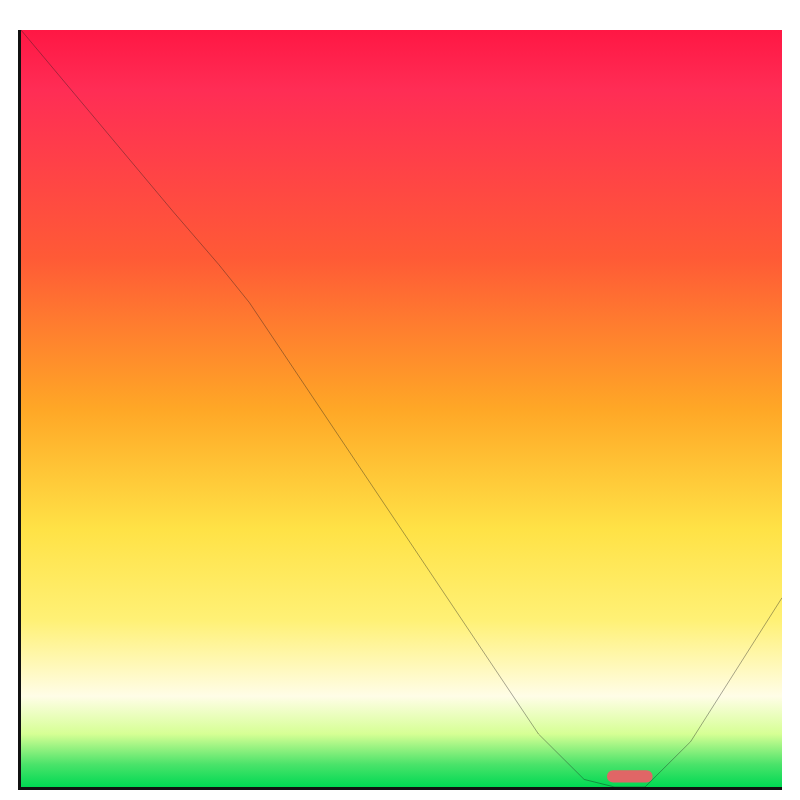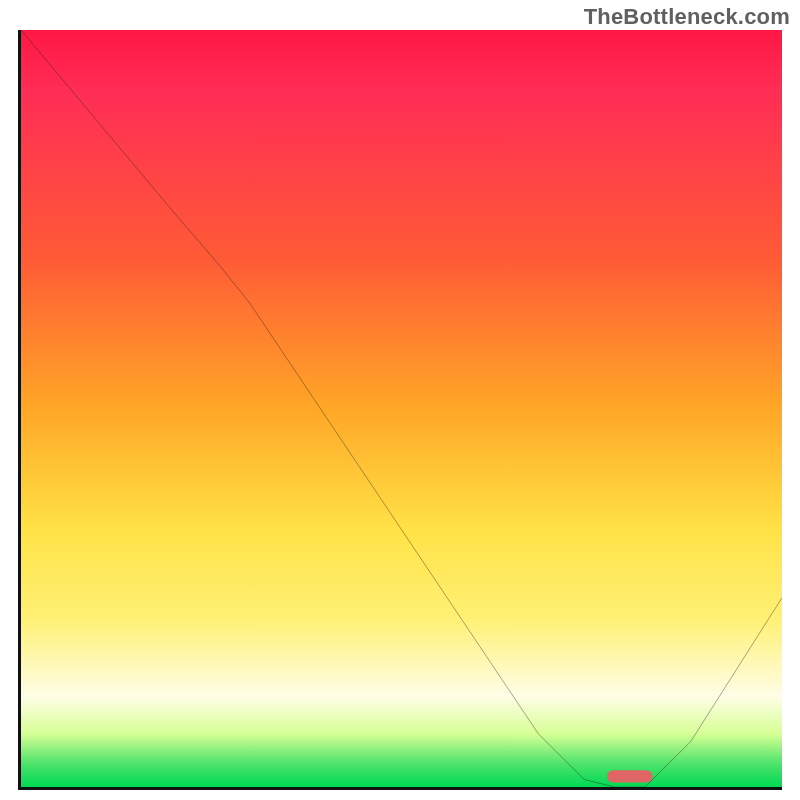--- a/index.html
+++ b/index.html
@@ -70,7 +70,6 @@
 <body>
 
 <div class="frame">
-  <div class="watermark">TheBottleneck.com</div>
 
   <div class="plot">
     <div class="gradient-bg"></div>

